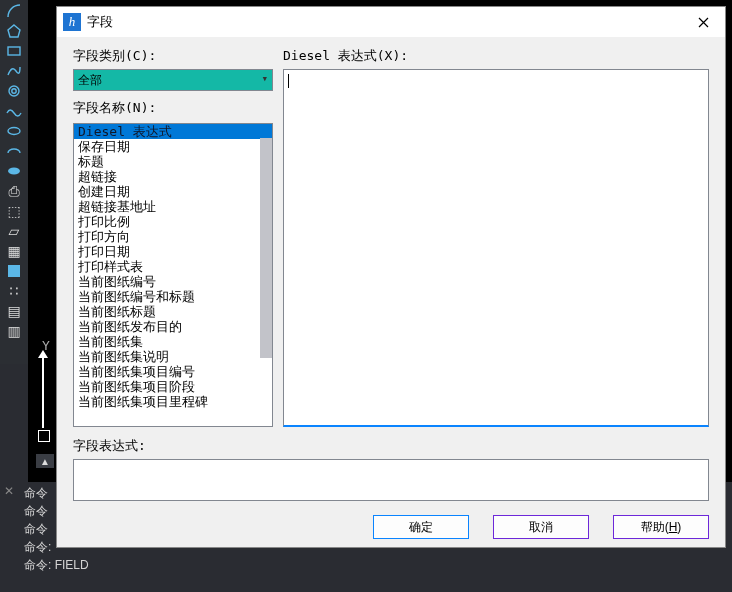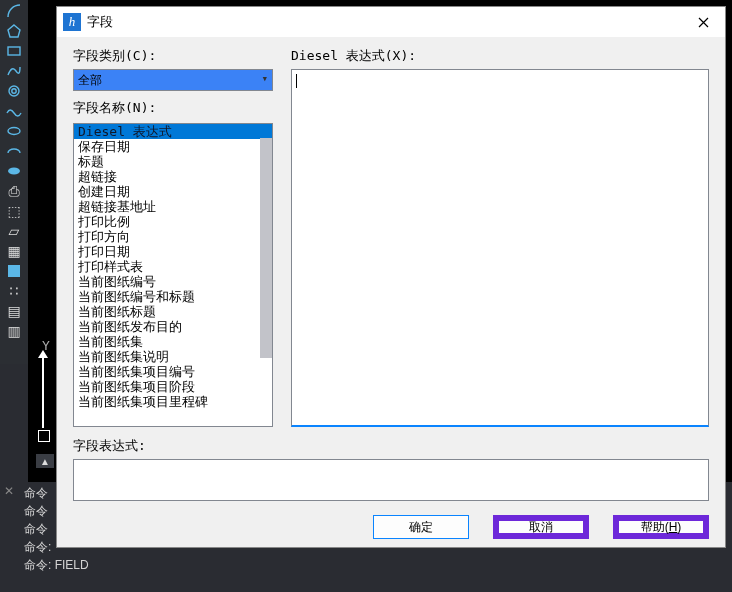--- a/index.html
+++ b/index.html
@@ -29,7 +29,7 @@
 .win-close svg{width:11px;height:11px}
 
 .dlg-body{flex:1;padding:10px 16px 8px 16px;display:flex;flex-direction:column}
-.row-top{display:flex;gap:18px}
+.row-top{display:flex;gap:10px}
 .col-left{width:200px;display:flex;flex-direction:column}
 .col-right{flex:1;display:flex;flex-direction:column}
 

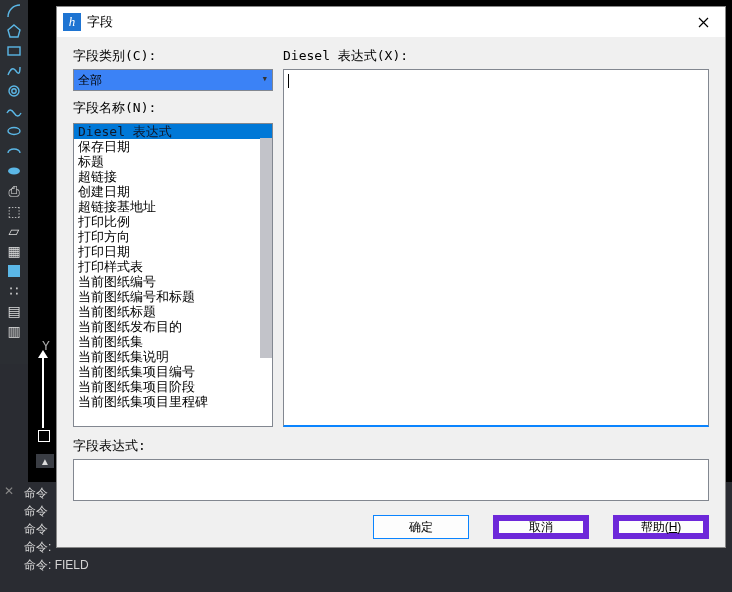--- a/index.html
+++ b/index.html
@@ -34,7 +34,7 @@
 .col-right{flex:1;display:flex;flex-direction:column}
 
 .lbl{margin-bottom:4px;font-family:"SimSun",monospace;font-size:13px}
-.combo{height:22px;border:1px solid #828790;background:#3b82f6;display:flex;align-items:center;padding:0 4px;position:relative;font-family:"SimSun",monospace;font-size:13px}
+.combo{height:22px;border:1px solid #828790;background:#14b8a6;display:flex;align-items:center;padding:0 4px;position:relative;font-family:"SimSun",monospace;font-size:13px}
 .combo::after{content:"▾";position:absolute;right:4px;top:2px;font-size:11px;color:#333}
 
 .listbox{flex:1;border:1px solid #828790;background:#fff;margin-top:2px;overflow:hidden;position:relative;height:288px}

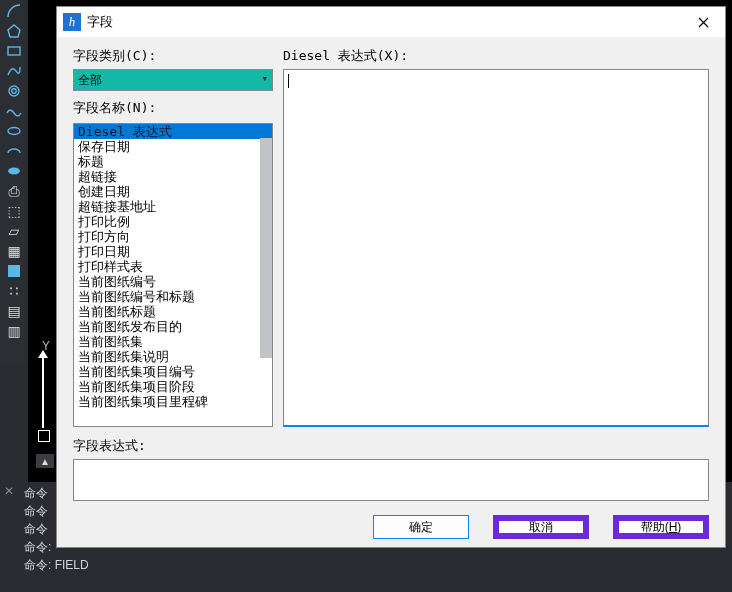--- a/index.html
+++ b/index.html
@@ -51,7 +51,7 @@
 .fexpr{height:42px;border:1px solid #828790;background:#fff;margin-top:4px}
 
 .btn-row{display:flex;justify-content:flex-end;gap:24px;margin-top:14px}
-.btn{width:96px;height:24px;border:6px solid #6d28d9;background:#fdfdfd;display:flex;align-items:center;justify-content:center;cursor:pointer;font-size:12px}
+.btn{width:96px;height:24px;border:1px solid #6d28d9;background:#fdfdfd;display:flex;align-items:center;justify-content:center;cursor:pointer;font-size:12px}
 .btn.primary{border:1.5px solid #0a84ff}
 .ul{text-decoration:underline}
 </style>

